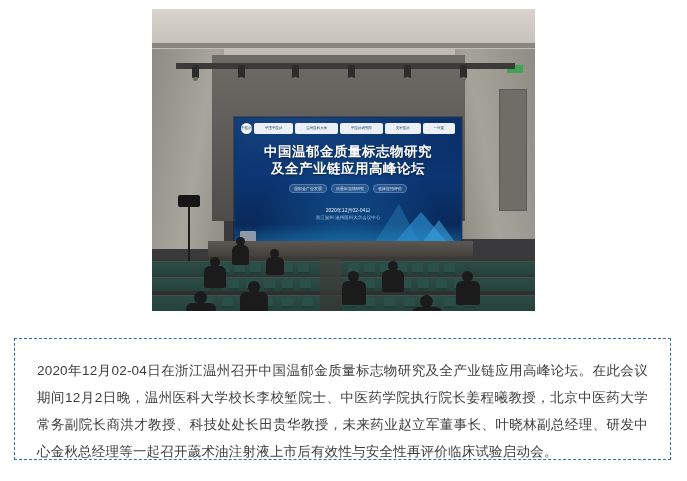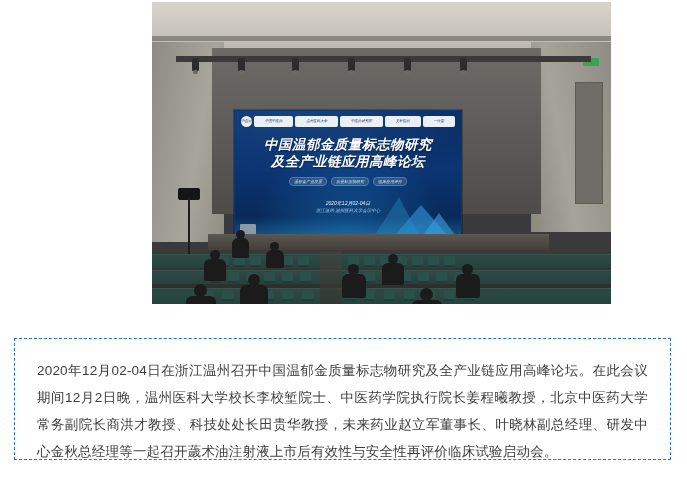--- a/index.html
+++ b/index.html
@@ -24,12 +24,11 @@
   .photo-wrap {
     position: absolute;
     left: 152px;
-    top: 2px;
-    width: 459px;
+    top: 9px;
+    width: 383px;
     height: 302px;
     overflow: hidden;
     background: #3a3a3c;
-    font-style: italic;
   }
   
   .hall-ceiling {

